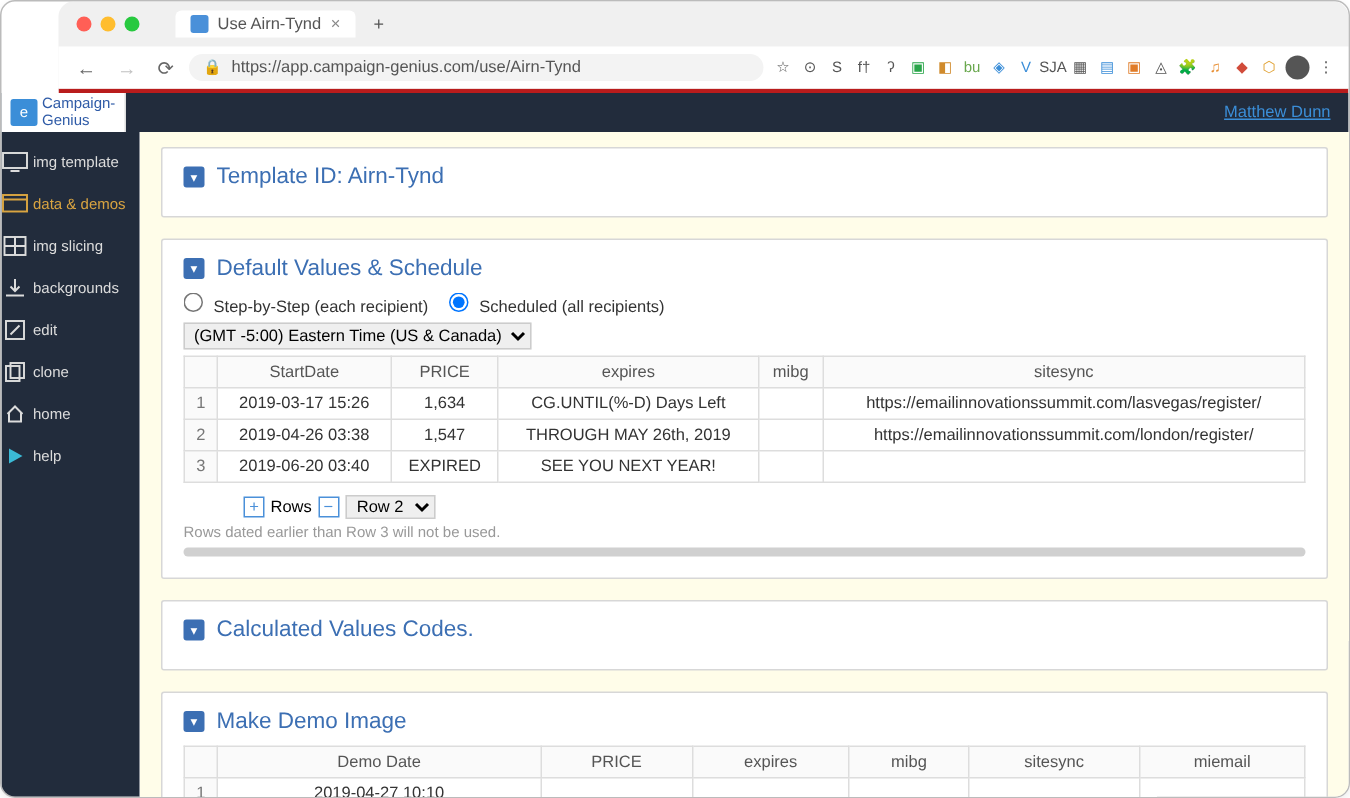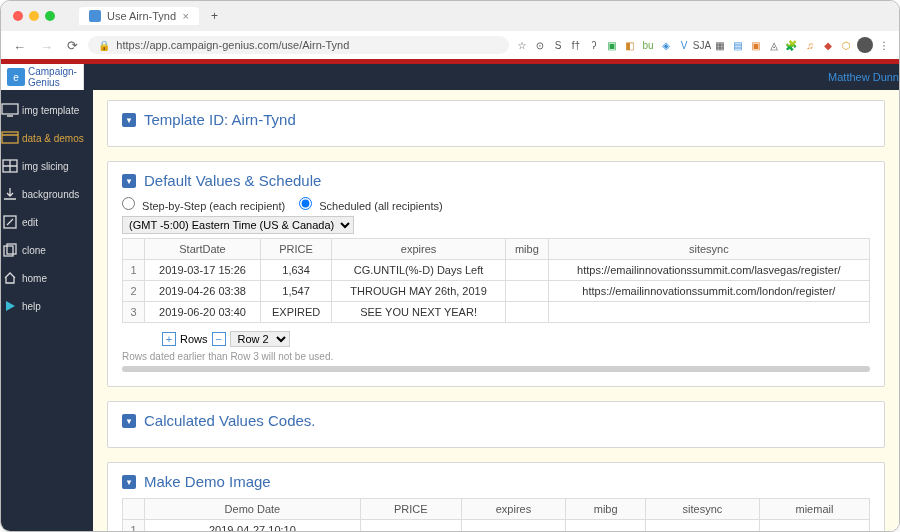--- a/index.html
+++ b/index.html
@@ -6,7 +6,7 @@
 body { font-family: -apple-system, BlinkMacSystemFont, "Segoe UI", Arial, sans-serif; font-size: 12px; background: #fff; width: 900px; height: 532px; overflow: hidden; }
 
 
-.browser-chrome { background: #f0f0f0; border-bottom: 5px solid #b91c1c; border-radius: 10px 10px 0 0; }
+.browser-chrome { background: #f0f0f0; border-bottom: 3px solid #b91c1c; border-radius: 10px 10px 0 0; margin-left: 38px; }
 .tab-row { display: flex; align-items: center; height: 30px; padding: 0 8px; gap: 6px; }
 .traffic { display: flex; gap: 6px; margin-left: 4px; }
 .dot { width: 10px; height: 10px; border-radius: 50%; }

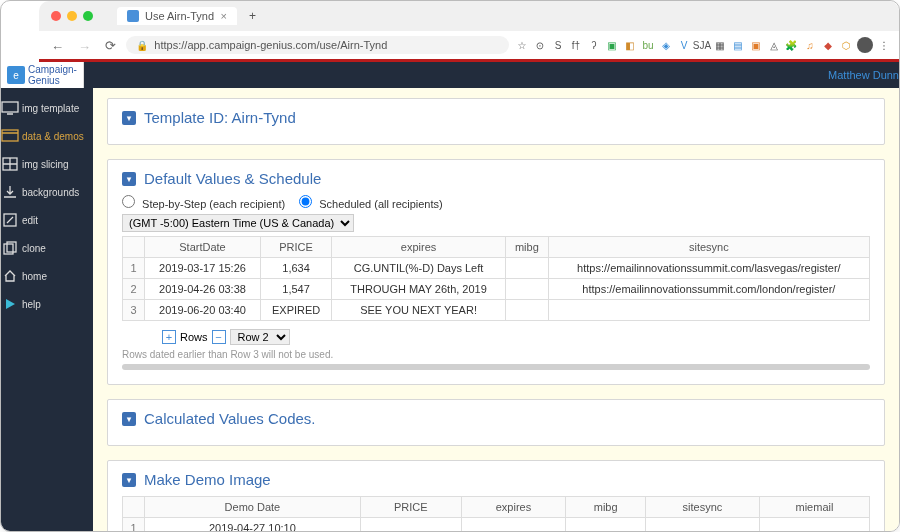--- a/index.html
+++ b/index.html
@@ -26,7 +26,7 @@
 .appbar { display: flex; align-items: center; background: #222c3c; height: 26px; color: #fff; }
 .logo { background: #fff; height: 26px; padding: 2px 6px; display: flex; align-items: center; font-size: 10px; color: #2f5ba7; border-right: 1px solid #ddd; }
 .logo .lico { width: 18px; height: 18px; background: #3b8ed8; border-radius: 2px; margin-right: 3px; display: inline-flex; align-items: center; justify-content: center; color:#fff; font-size:10px;}
-.userlink { margin-left: auto; margin-right: 0; color: #3b8ed8; font-size: 11px; }
+.userlink { margin-left: auto; margin-right: 12px; color: #3b8ed8; text-decoration: underline; font-size: 11px; }
 
 
 .app { display: flex; height: calc(532px - 58px - 26px); }

